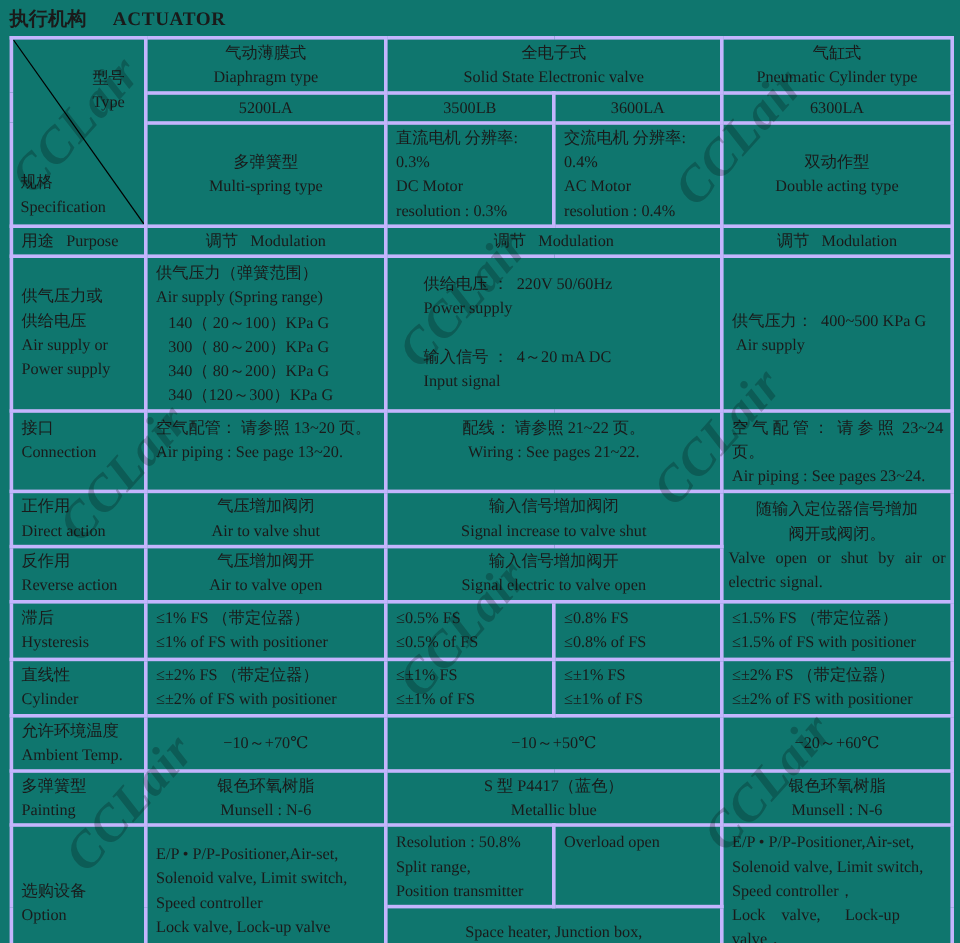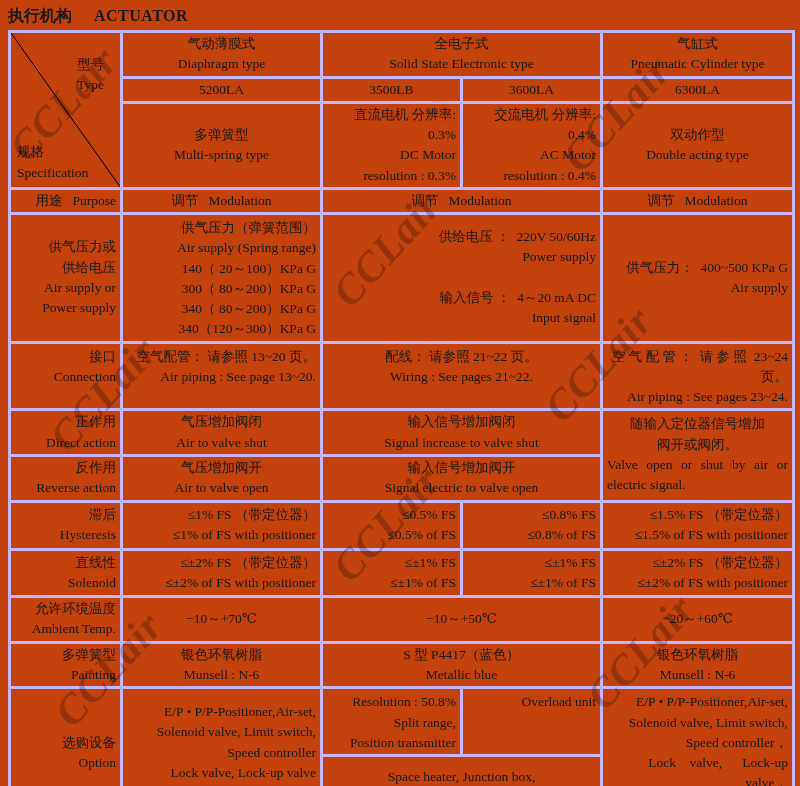--- a/index.html
+++ b/index.html
@@ -6,7 +6,7 @@
   .page{
     position:relative;
     width:800px;height:786px;
-    background:#c2410c;
+    background:#0f766e;
     font-family:"Liberation Serif","DejaVu Serif",serif;
     color:#1a1a1a;
     overflow:hidden;

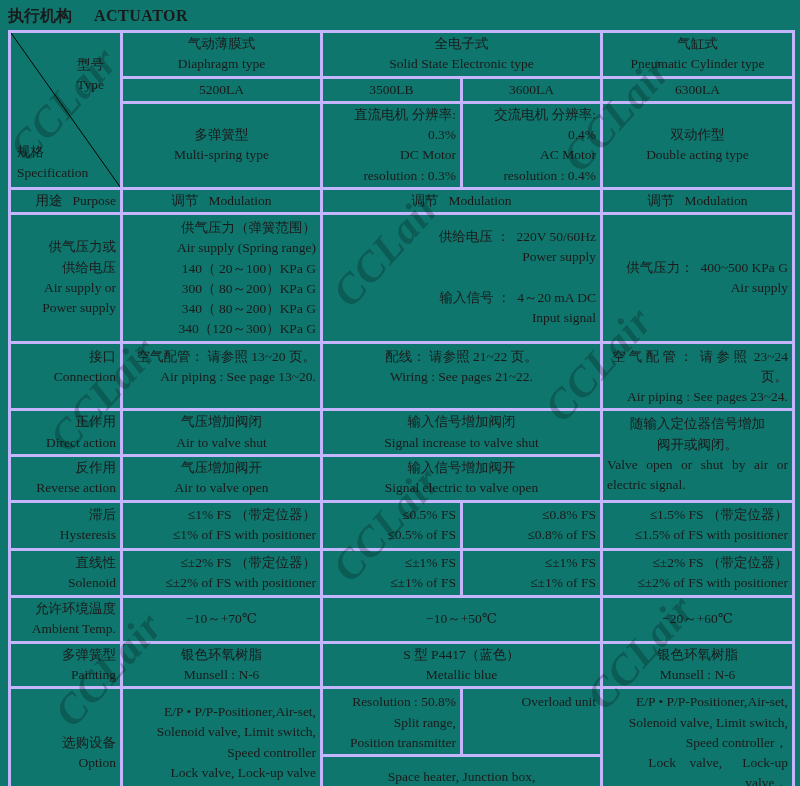--- a/index.html
+++ b/index.html
@@ -103,7 +103,7 @@
       <td class="c pre">气动薄膜式
 Diaphragm type</td>
       <td class="c pre" colspan="2">全电子式
-Solid State Electronic type</td>
+Solid State Electronic valve</td>
       <td class="c pre">气缸式
 Pneumatic Cylinder type</td>
     </tr>

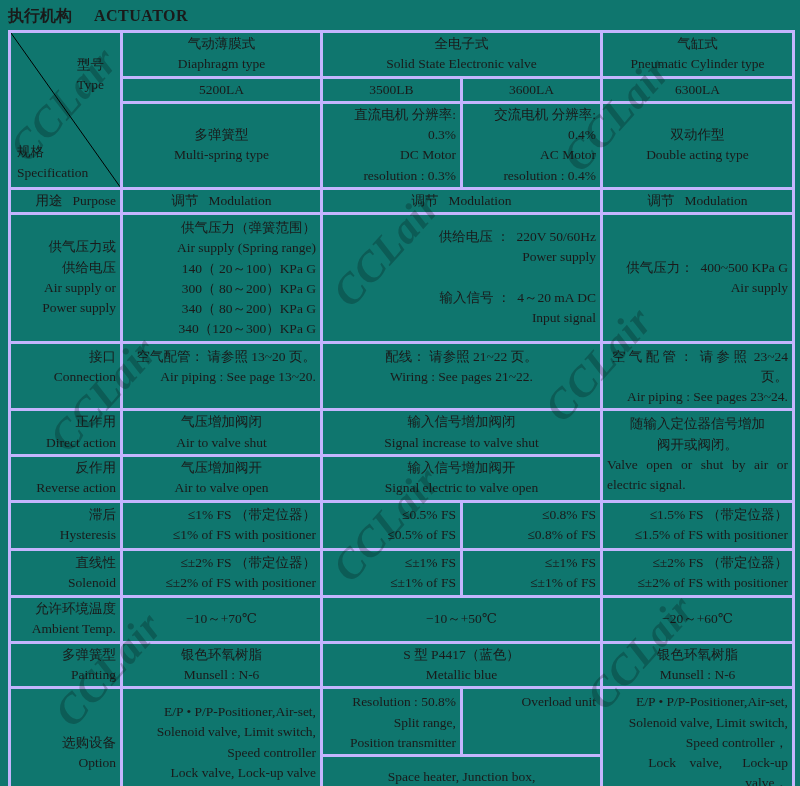--- a/index.html
+++ b/index.html
@@ -35,7 +35,7 @@
   }
   .pre{white-space:pre-wrap;}
   .c{text-align:center;}
-  .l{text-align:right;}
+  .l{text-align:left;}
   .top{vertical-align:top;padding-top:3px;}
   .jus{text-align:justify;}
   .pl{padding-left:7px;}

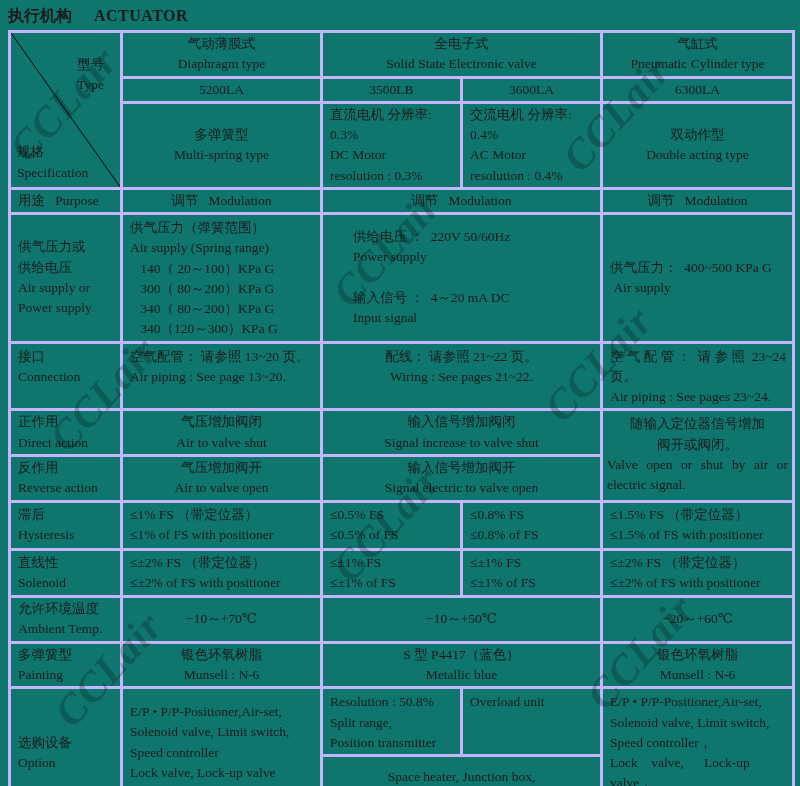--- a/index.html
+++ b/index.html
@@ -205,7 +205,7 @@
 
     <tr style="height:47px;">
       <td class="l pre pl">直线性
-Solenoid</td>
+Cylinder</td>
       <td class="l pre pl">≤±2% FS （带定位器）
 ≤±2% of FS with positioner</td>
       <td class="l pre pl">≤±1% FS

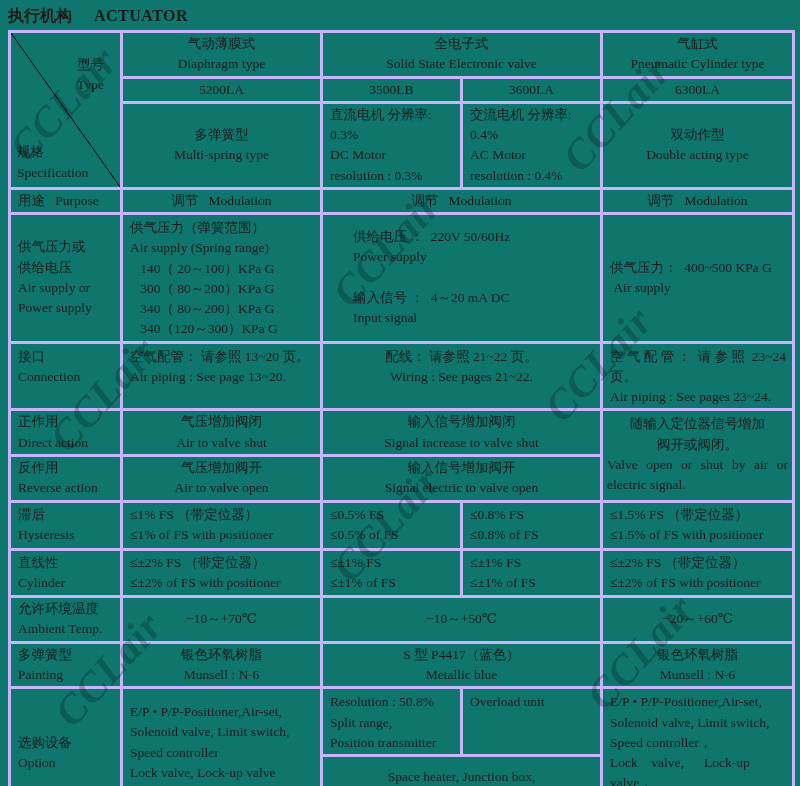--- a/index.html
+++ b/index.html
@@ -246,7 +246,7 @@
       <td class="l pre pl top">Resolution : 50.8%
 Split range,
 Position transmitter</td>
-      <td class="l pre pl top">Overload unit</td>
+      <td class="l pre pl top">Overload open</td>
       <td rowspan="2" class="l pre pl top">E/P • P/P-Positioner,Air-set,
 Solenoid valve, Limit switch,
 Speed controller，

